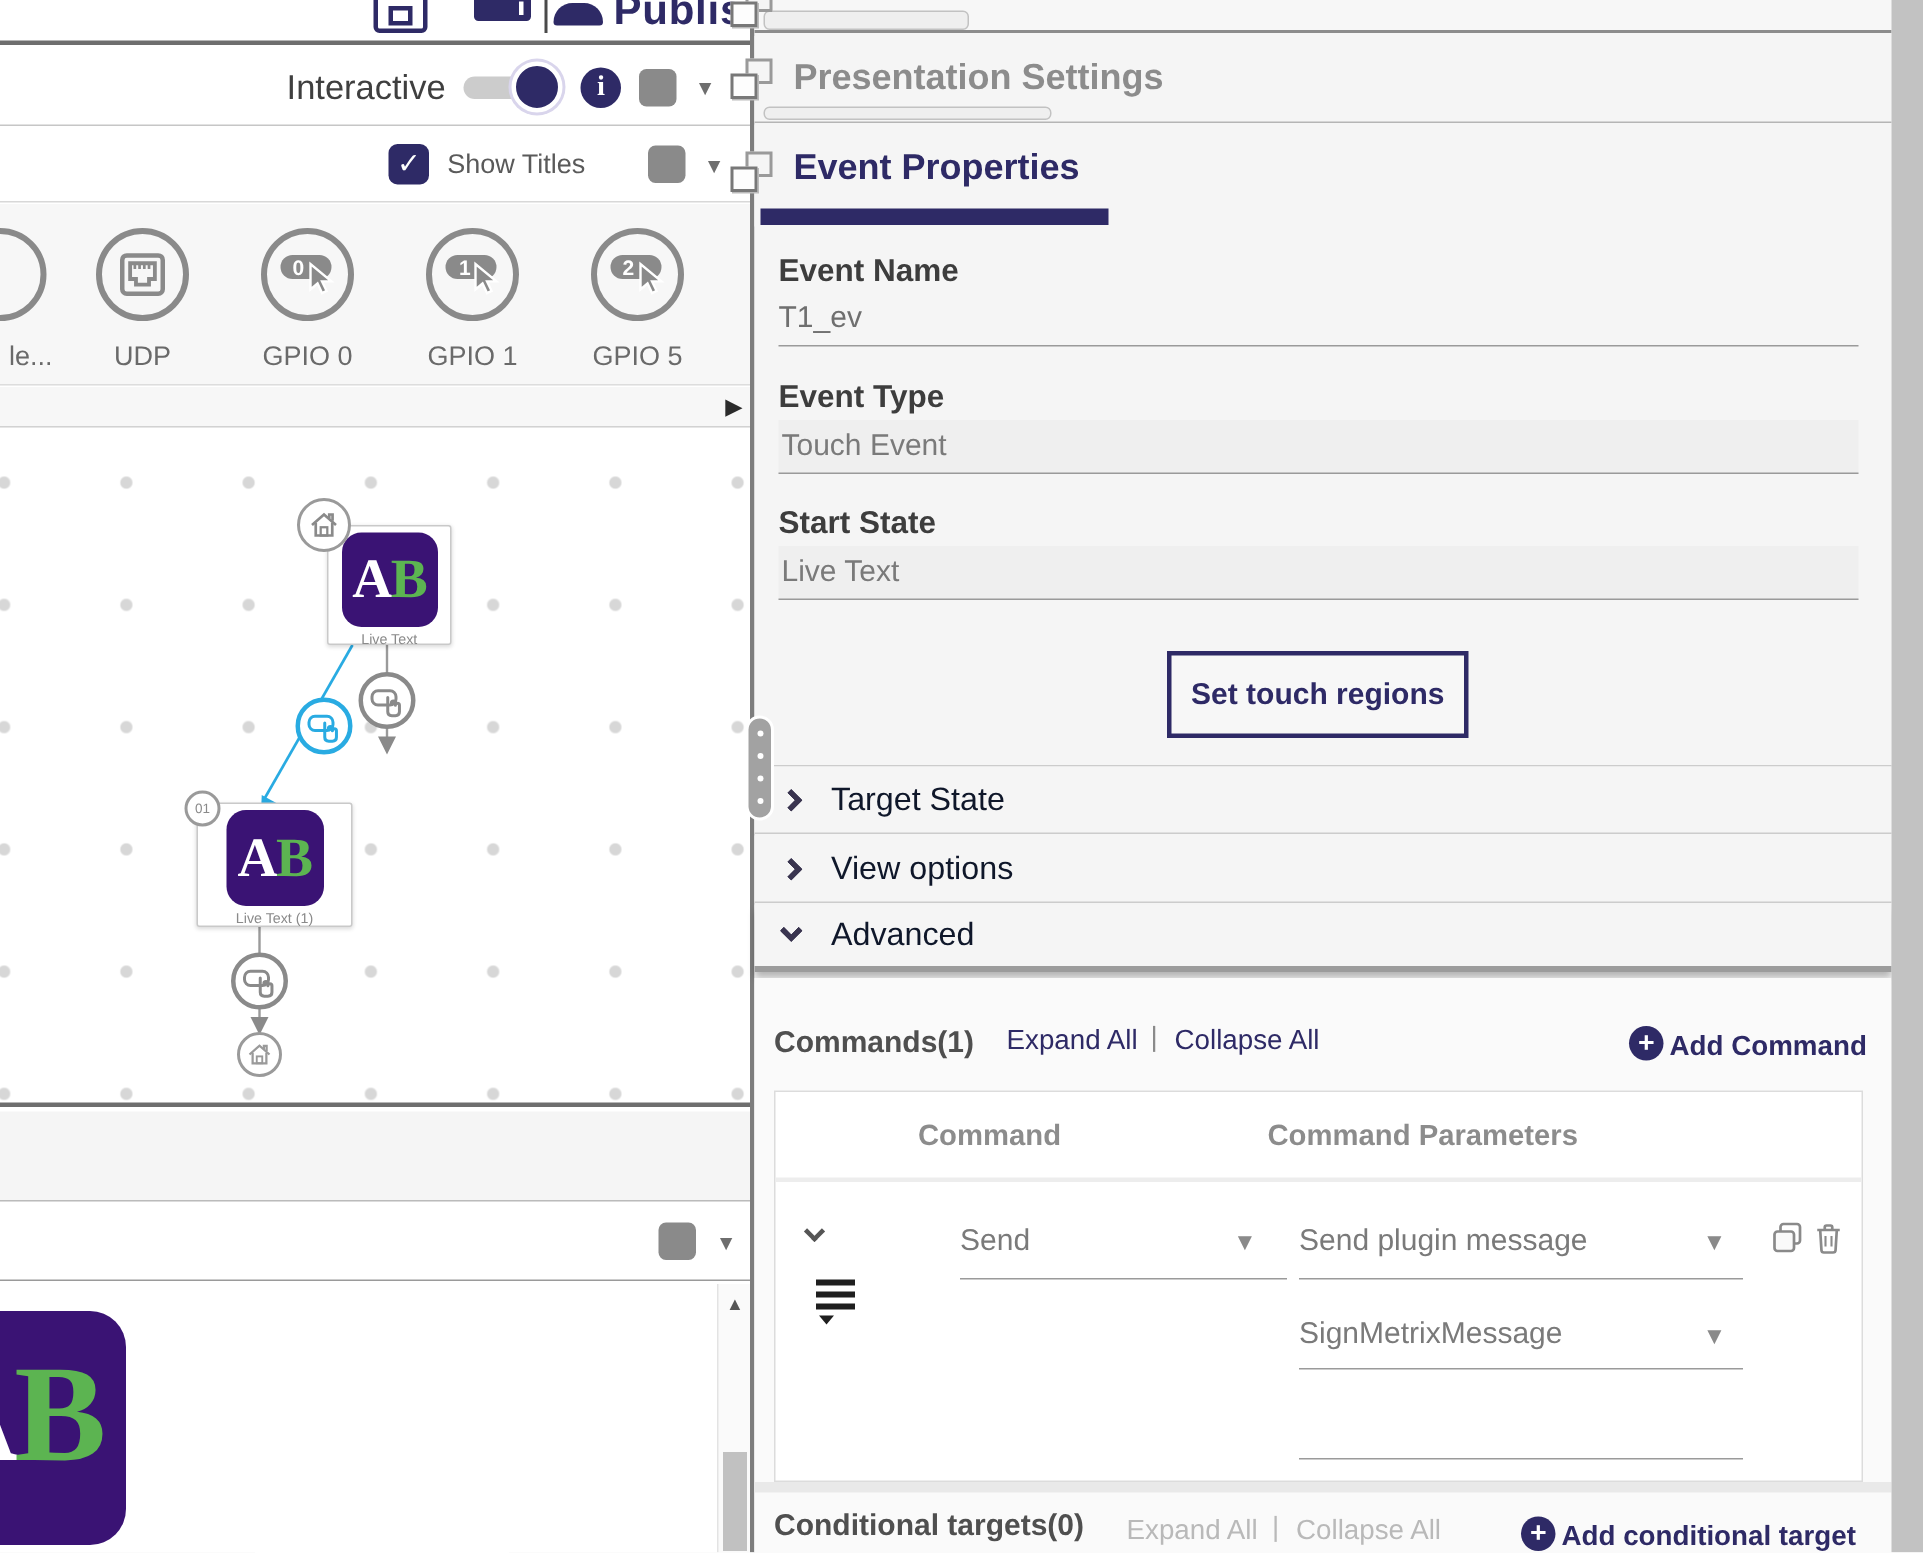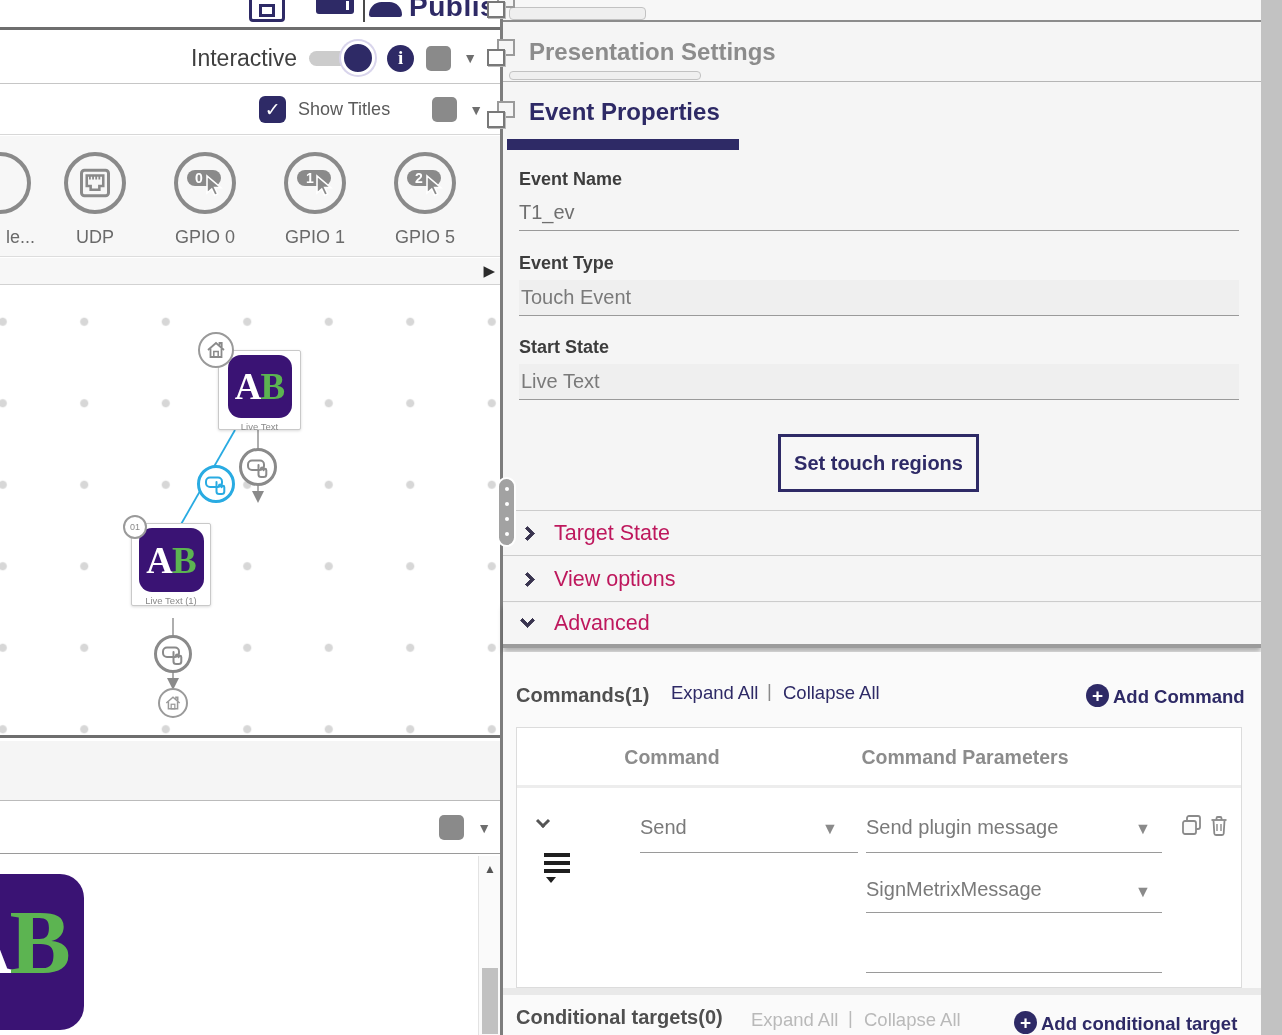--- a/index.html
+++ b/index.html
@@ -83,7 +83,7 @@
 .popup-icon .back{position:absolute;right:0;top:0;width:18px;height:17px;border:2px solid #9a9a9a;background:#f5f5f5}
 .popup-icon .front{position:absolute;left:0;bottom:0;width:18px;height:17px;border:2px solid #787878;background:#fdfdfd;box-shadow:1px 1px 0 #bbb}
 .ep-underline{background:#2e2a66}
-.f-label{font-size:18px;font-weight:bold;color:#3d3d3d}
+.f-label{font-size:21px;font-weight:bold;color:#3d3d3d}
 .f-value{font-size:20px;color:#6f6f6f}
 .uline{border-bottom:1px solid #9a9a9a}
 .f-box{background:#efefef;border-bottom:1px solid #9a9a9a;display:flex;align-items:center;padding-left:2px;font-size:20px;color:#7a7a7a}

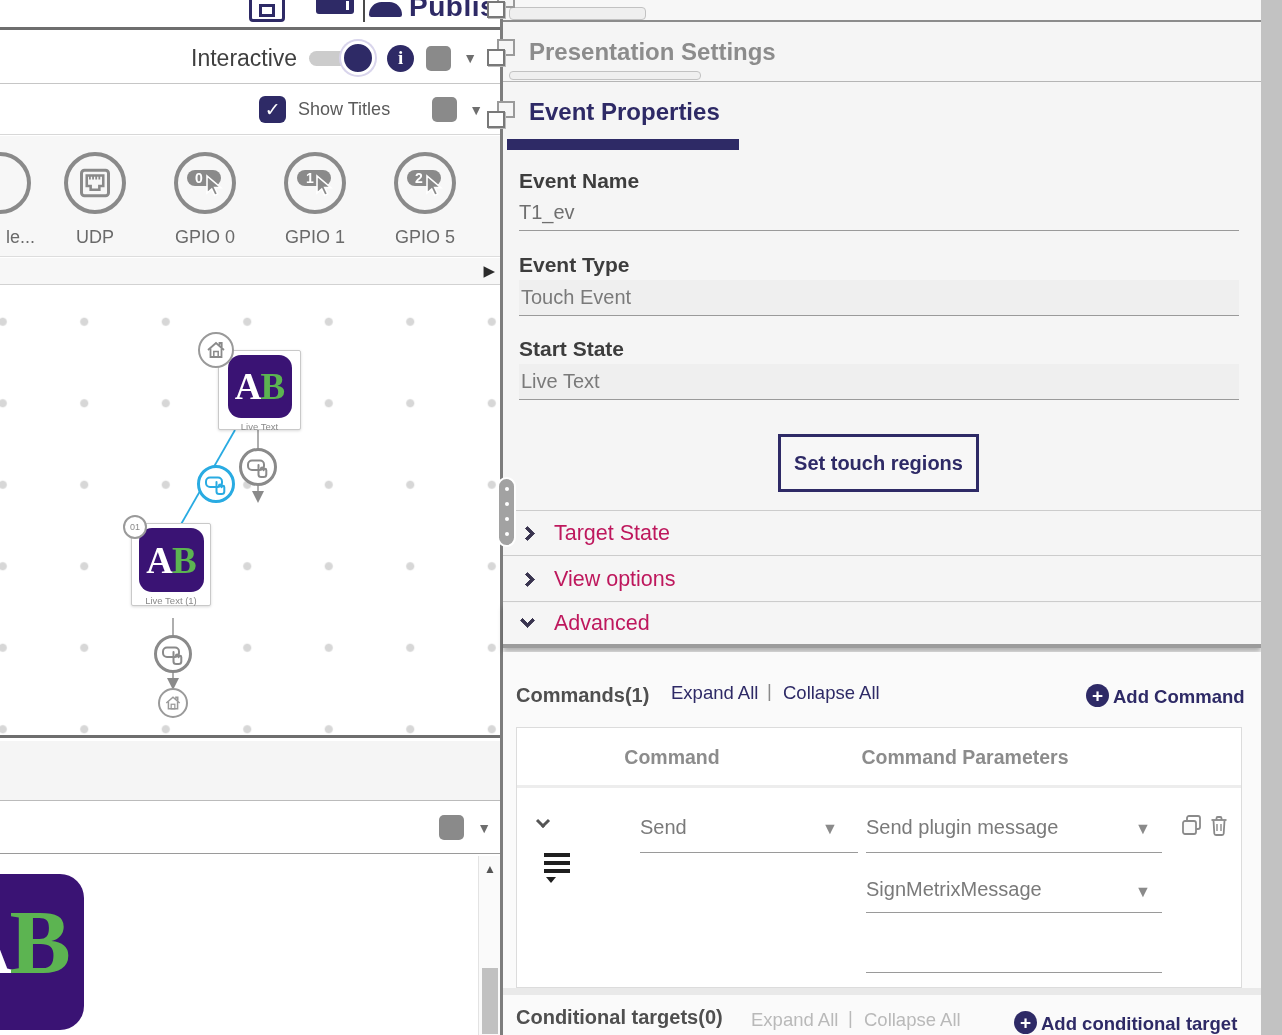--- a/index.html
+++ b/index.html
@@ -242,7 +242,7 @@
         </svg>
     </div>
 
-    <div class="node-card" style="left:131px;top:237px;width:80px;height:83px">
+    <div class="node-card" style="left:131px;top:249px;width:104px;height:83px">
       <div class="badge">01</div>
       <div class="node-tile" style="width:65px;height:64px">
           <span class="a">A</span>

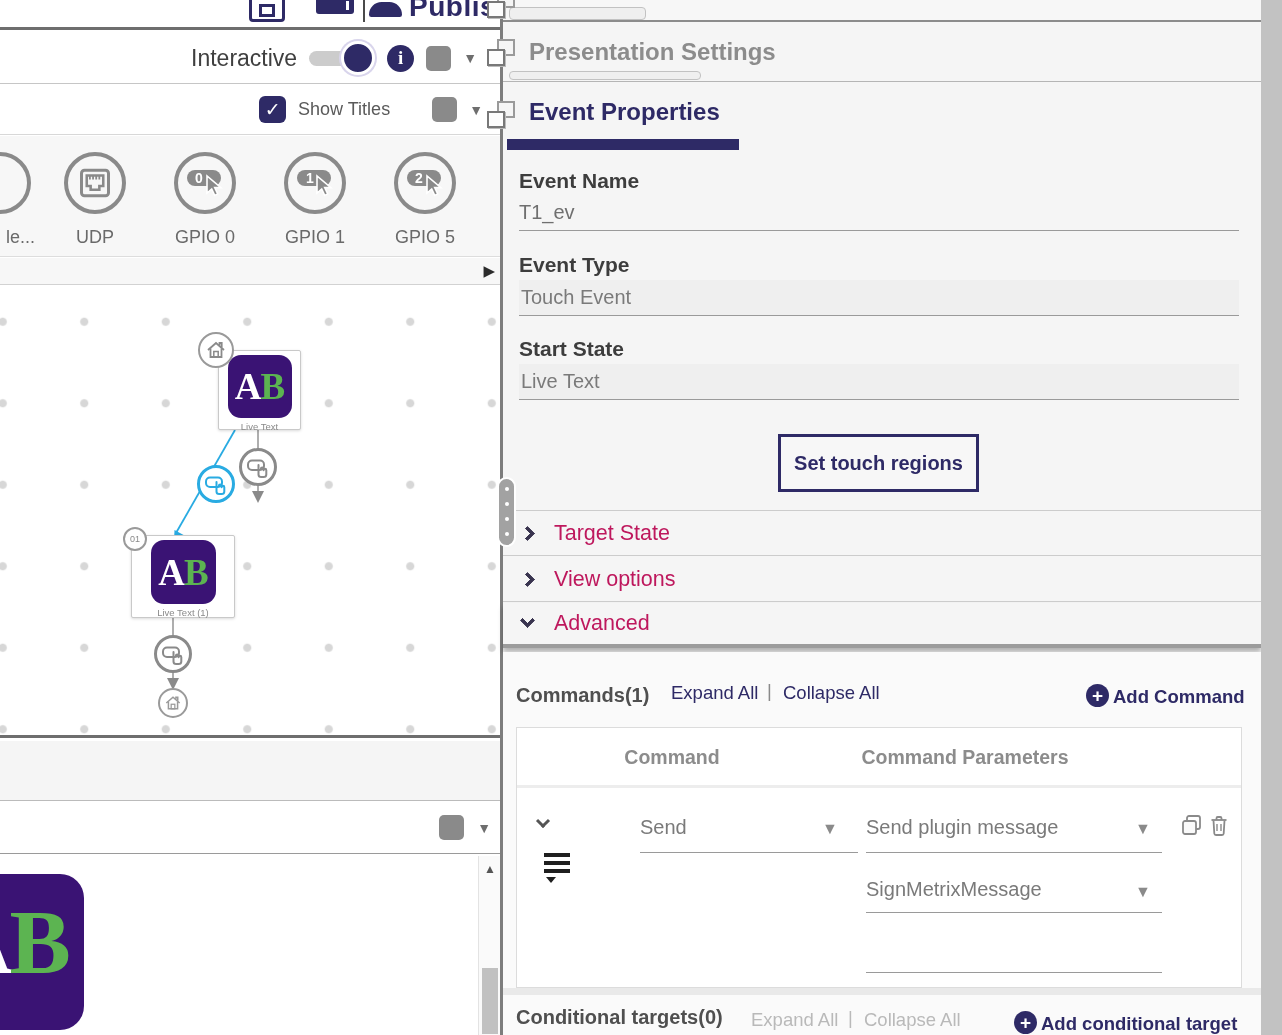--- a/index.html
+++ b/index.html
@@ -89,7 +89,7 @@
 .f-box{background:#efefef;border-bottom:1px solid #9a9a9a;display:flex;align-items:center;padding-left:2px;font-size:20px;color:#7a7a7a}
 .touch-btn{border:3px solid #2e2a66;background:#f7f7f7;color:#2e2a66;font-weight:bold;font-size:20px;display:flex;align-items:center;justify-content:center;font-family:inherit;cursor:pointer}
 .sec-row{left:0;width:758px;height:45px;border-bottom:1px solid #ccc;display:flex;align-items:center;padding-left:19px;gap:21px;background:#f5f5f5}
-.sec-row .lbl{font-size:21.5px;color:#be185d}
+.sec-row .lbl{font-size:21.5px;color:#0f172a}
 .chev{display:inline-block;width:11px;height:11px;border-right:4px solid #39344f;border-bottom:4px solid #39344f;border-radius:1px}
 .chev.right{transform:rotate(-45deg)}
 .chev.down{transform:rotate(45deg);margin-top:-6px}

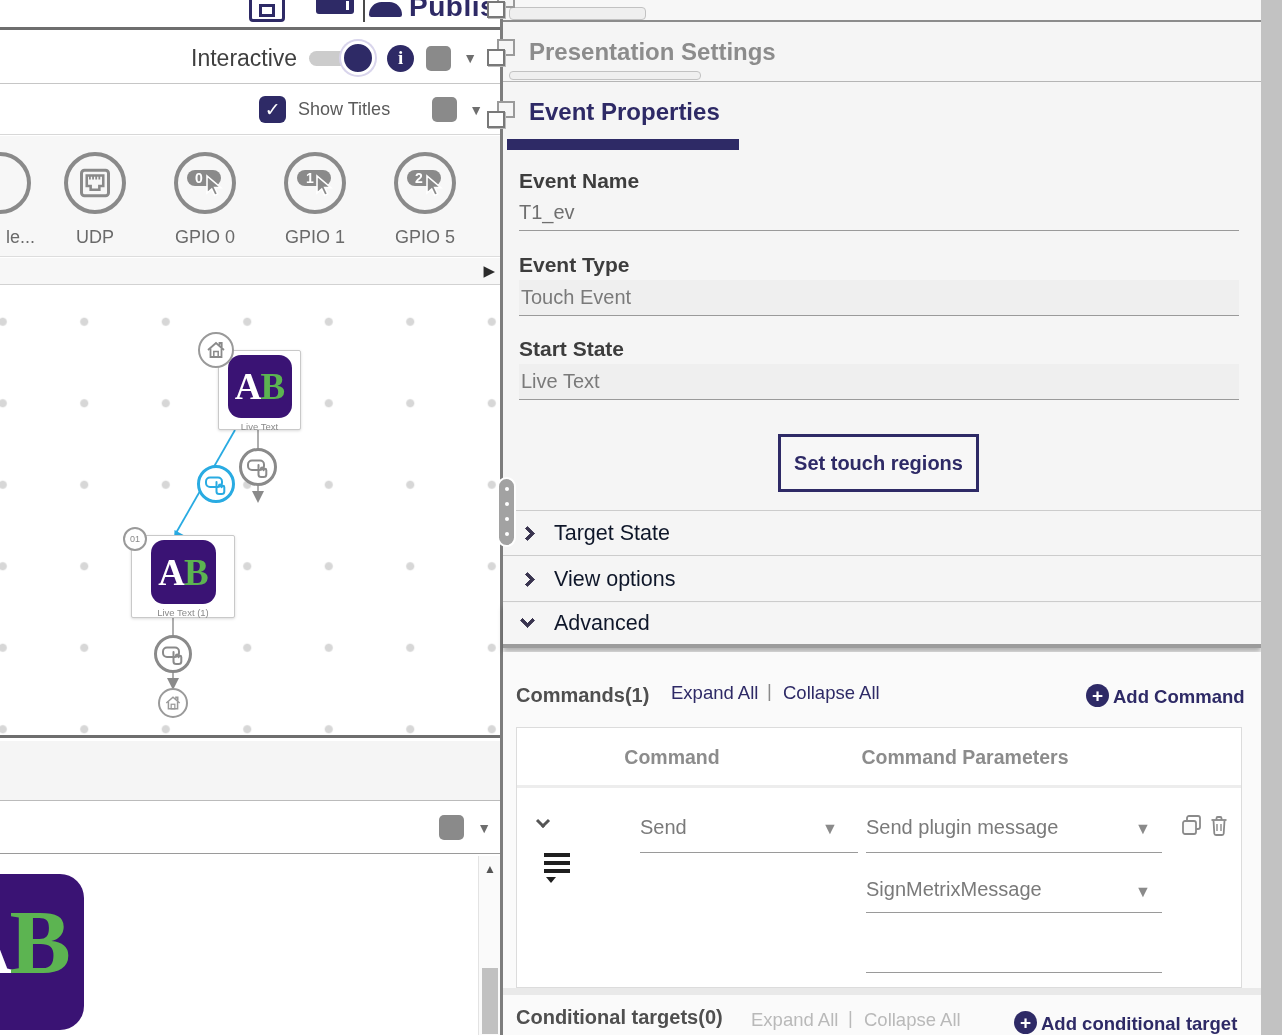--- a/index.html
+++ b/index.html
@@ -102,7 +102,7 @@
 .plus-circle{width:23px;height:23px;border-radius:50%;background:#2e2a66;color:#fff;display:flex;align-items:center;justify-content:center;font-size:19px;font-weight:bold;line-height:1}
 .add-link{font-size:18.5px;font-weight:bold;color:#2e2a66}
 .cmd-table{background:#fff;border:1px solid #dcdcdc}
-.th{font-size:19.5px;font-weight:bold;color:#8c8c8c;text-align:center;display:inline-block}
+.th{font-size:19.5px;font-weight:bold;color:#8c8c8c;display:inline-block}
 .thead{border-bottom:3px solid #ededed}
 .dd{color:#8a8a8a;font-size:16px;line-height:1}
 .cell-val{font-size:20px;color:#7a7a7a;white-space:nowrap}

